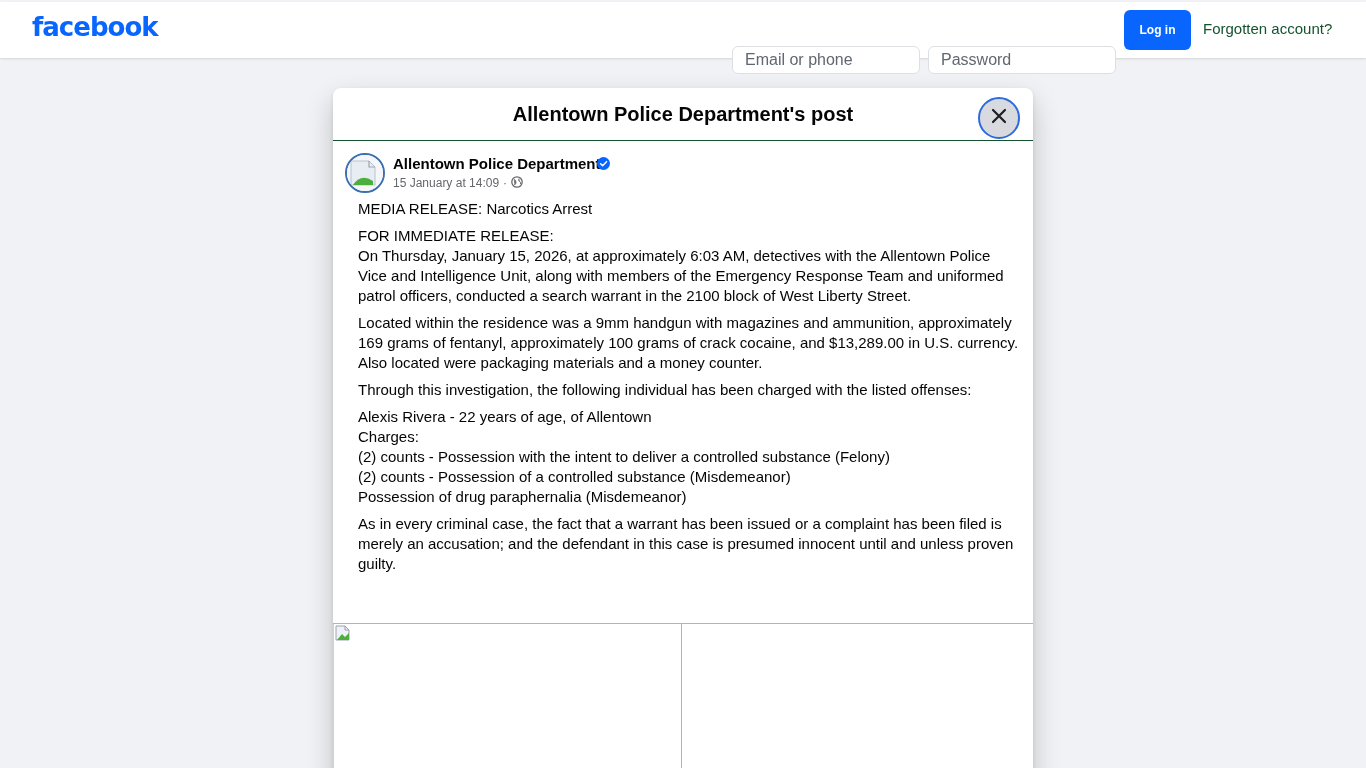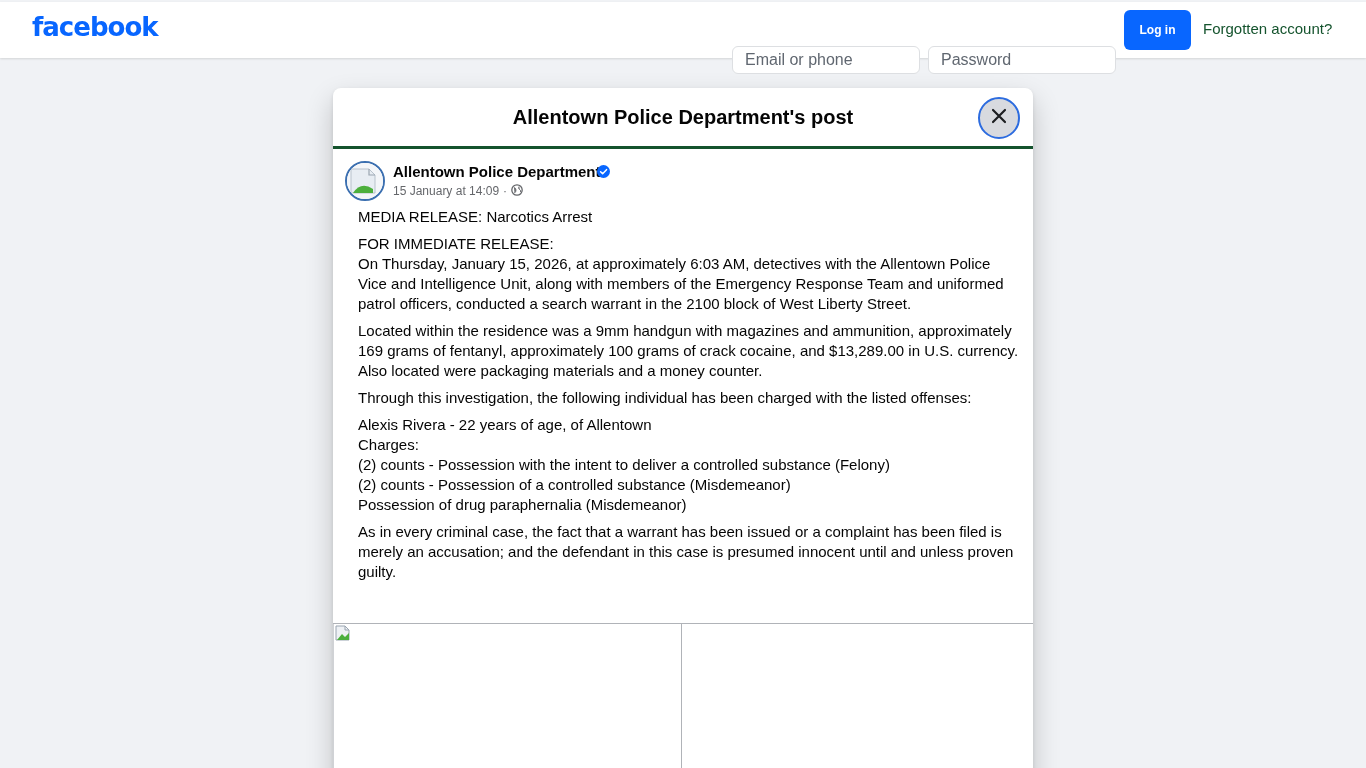--- a/index.html
+++ b/index.html
@@ -50,7 +50,7 @@
       overflow: hidden;
     }
     .modal-header {
-      height: 61px; border-bottom: 3px solid #14532d;
+      height: 53px; border-bottom: 1px solid #14532d;
       display: flex; align-items: center; justify-content: center; position: relative;
     }
     .modal-title { font-size: 20px; font-weight: bold; color: #050505; }

